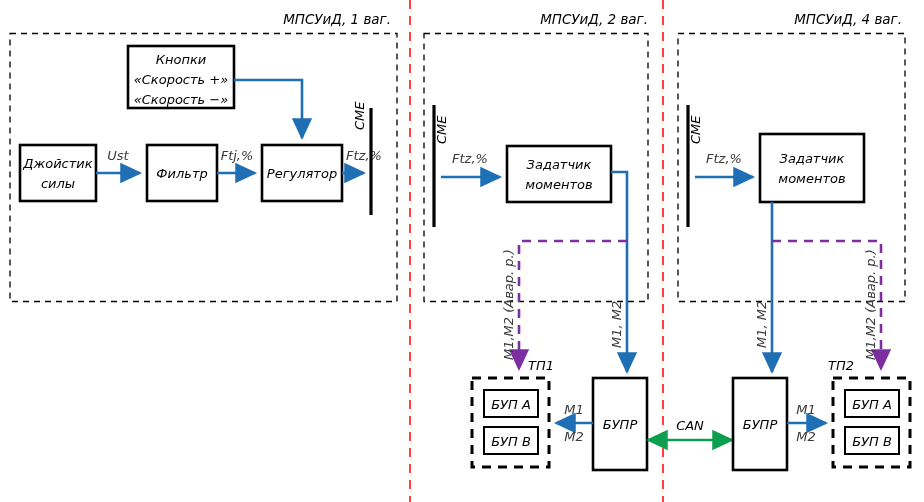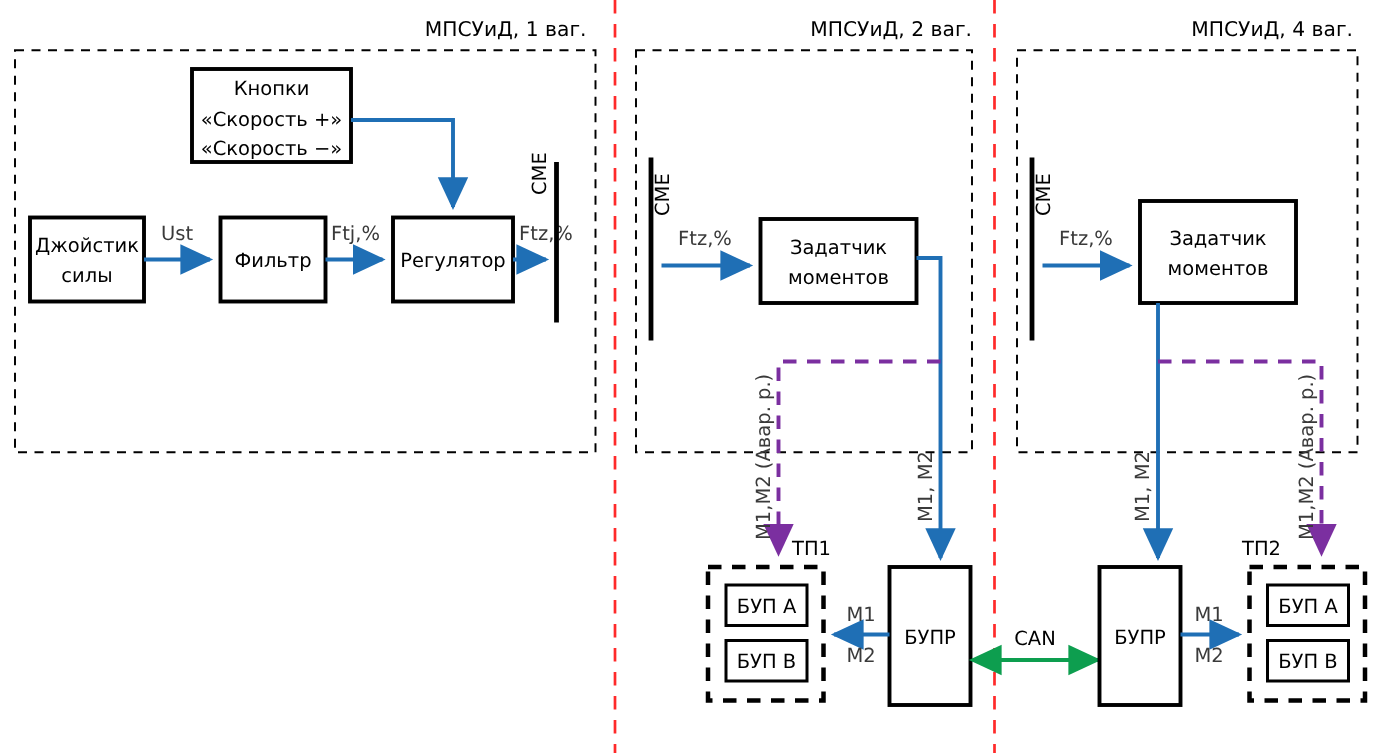--- a/index.html
+++ b/index.html
@@ -5,7 +5,7 @@
   html,body{margin:0;padding:0;background:#ffffff;}
   body{width:924px;height:502px;overflow:hidden;
        font-family:"DejaVu Sans","Liberation Sans",sans-serif;}
-  #diagram-root{position:relative;width:924px;height:502px;}
+  #diagram-root{position:relative;width:924px;height:502px;font-style:italic;}
   svg{display:block;}
   .blk{fill:#ffffff;stroke:#000000;stroke-width:2.6;}
   .blk-thin{fill:#ffffff;stroke:#000000;stroke-width:2;}

